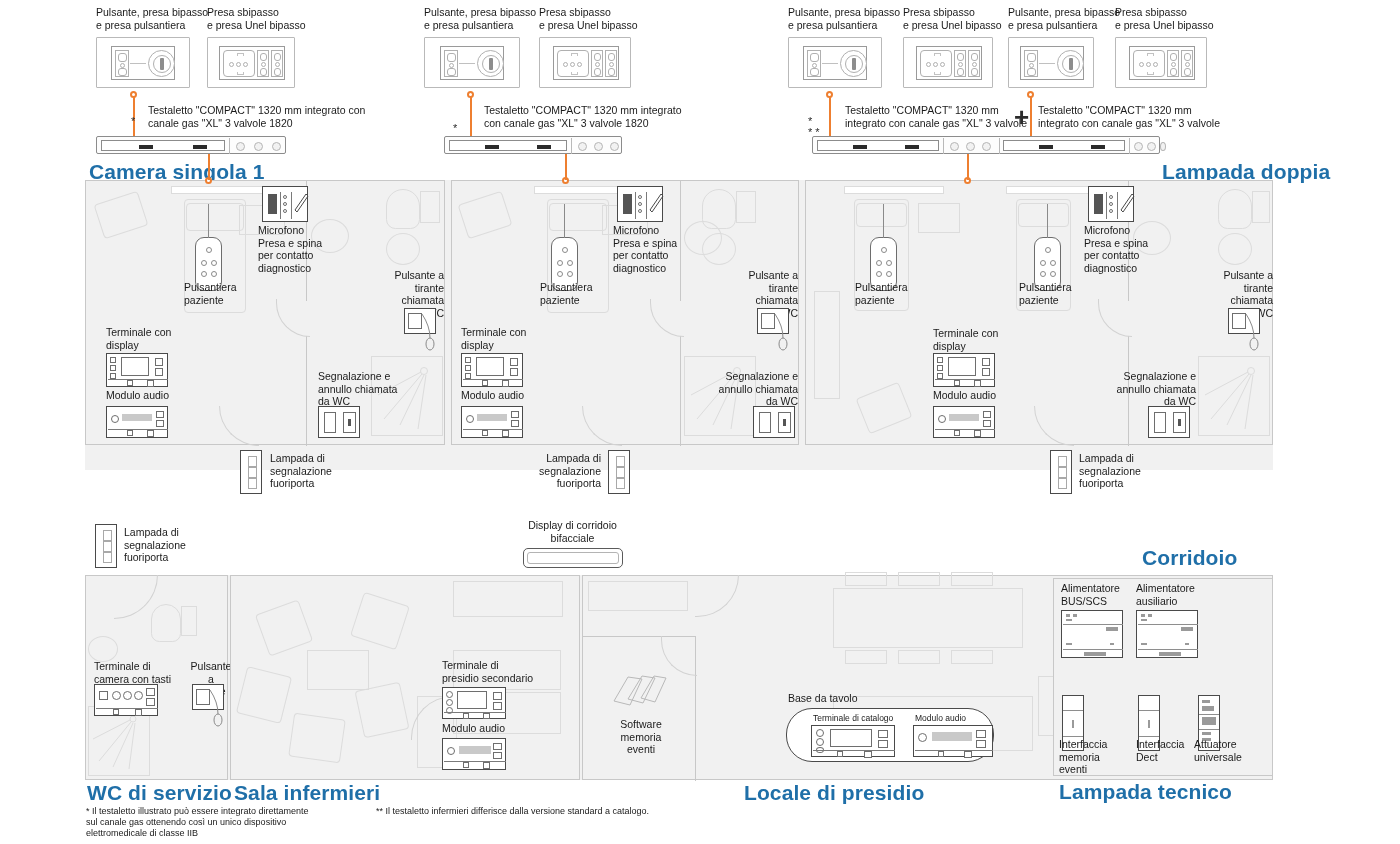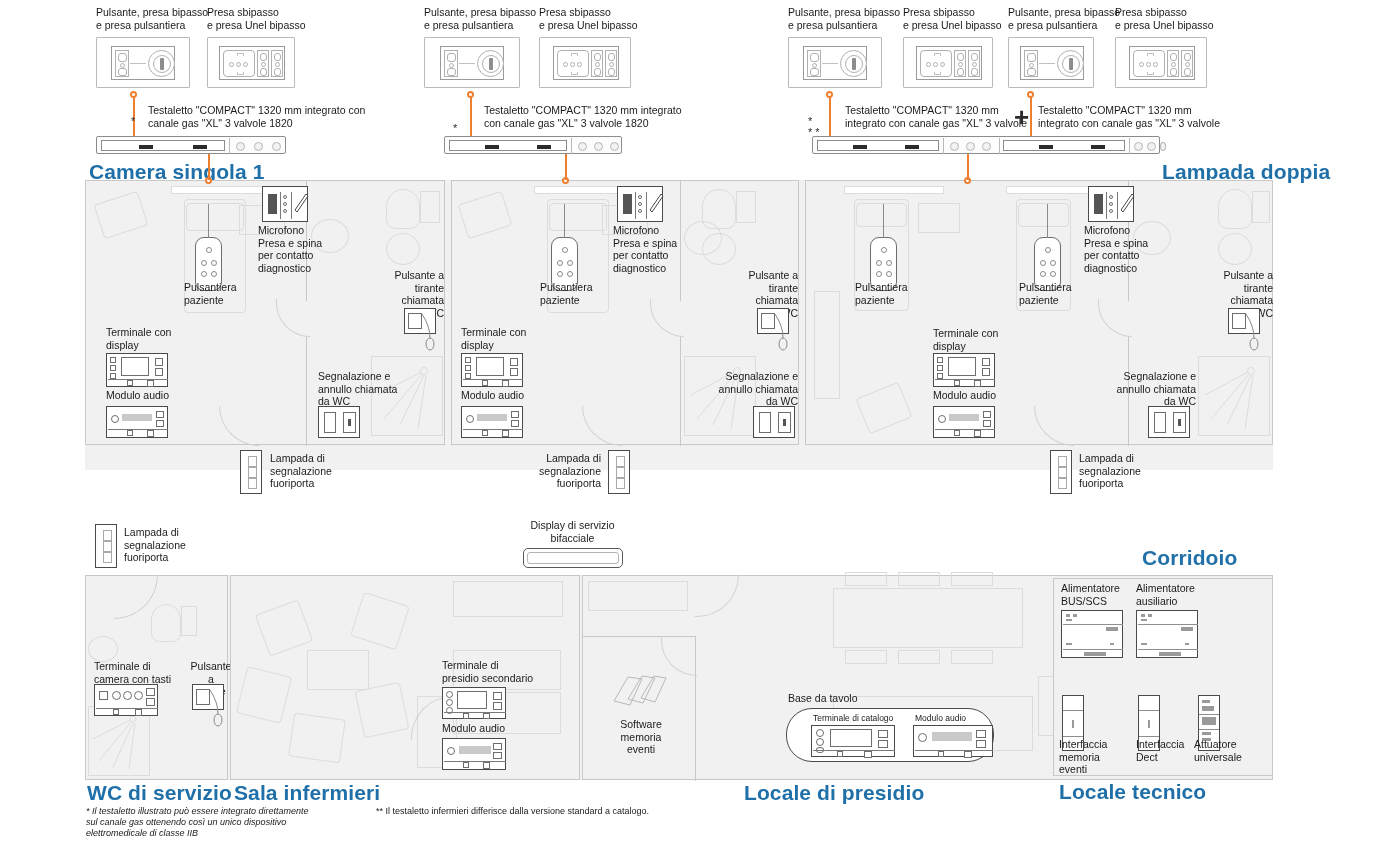--- a/index.html
+++ b/index.html
@@ -759,7 +759,7 @@
 segnalazione
 fuoriporta</div>
 
-  <div class="abs cap" style="left:516px; top:519px; text-align:center; width:113px;">Display di servizio
+  <div class="abs cap" style="left:516px; top:519px; text-align:center; width:113px;">Display di corridoio
 bifacciale</div>
   <div class="corr-display abs" style="left:523px; top:548px; width:100px; height:20px;">
     <div class="inner"></div>

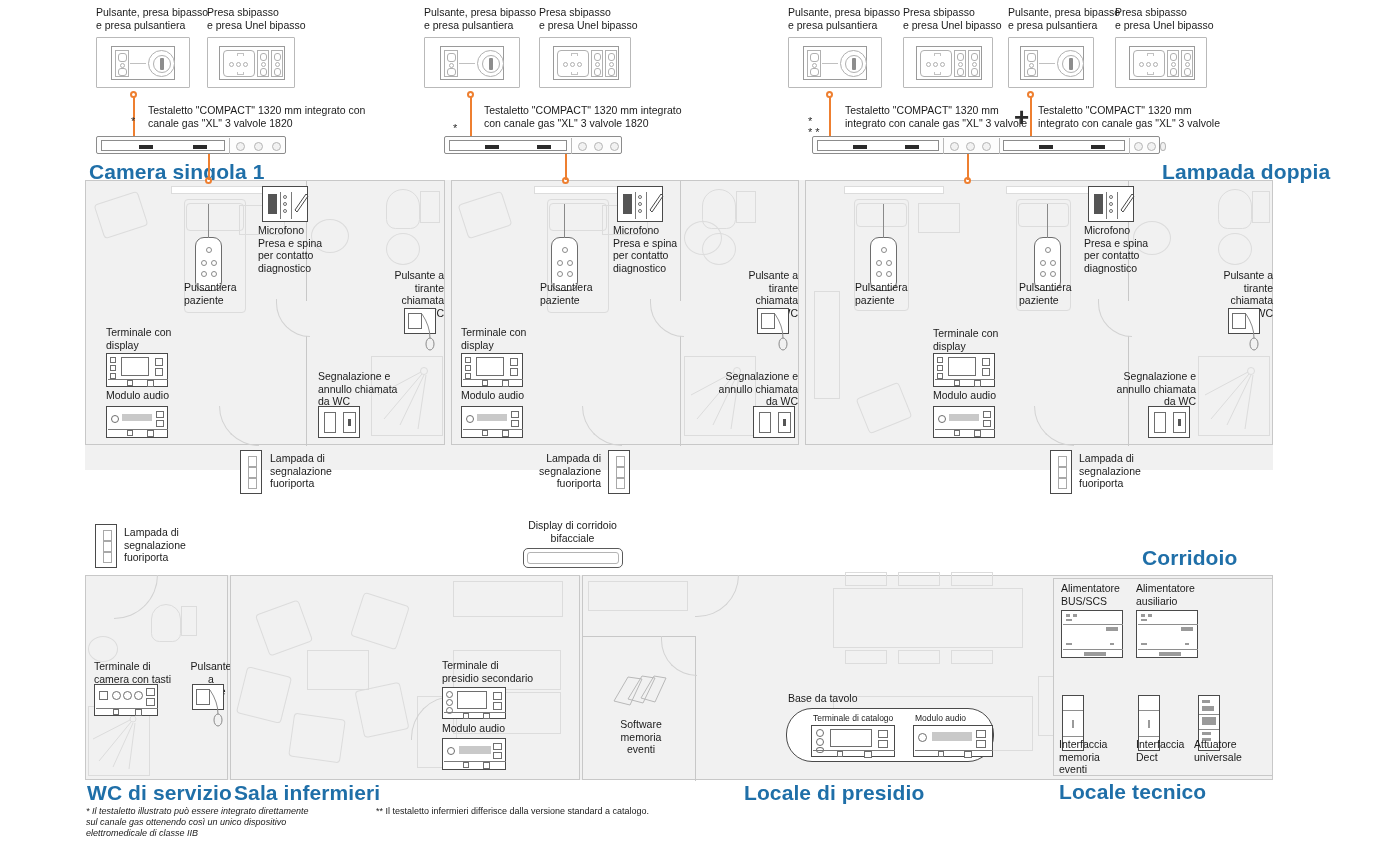--- a/index.html
+++ b/index.html
@@ -962,7 +962,7 @@
   <div class="abs room-label" style="left:87px; top:781px;">WC di servizio</div>
   <div class="abs room-label" style="left:234px; top:781px;">Sala infermieri</div>
   <div class="abs room-label" style="left:744px; top:781px;">Locale di presidio</div>
-  <div class="abs room-label" style="left:1059px; top:780px;">Locale tecnico</div>
+  <div class="abs room-label" style="left:1059px; top:780px;">Lampada tecnico</div>
 
   <div class="abs foot" style="left:86px; top:806px; width:300px;font-style:italic;">* Il testaletto illustrato può essere integrato direttamente
 sul canale gas ottenendo così un unico dispositivo

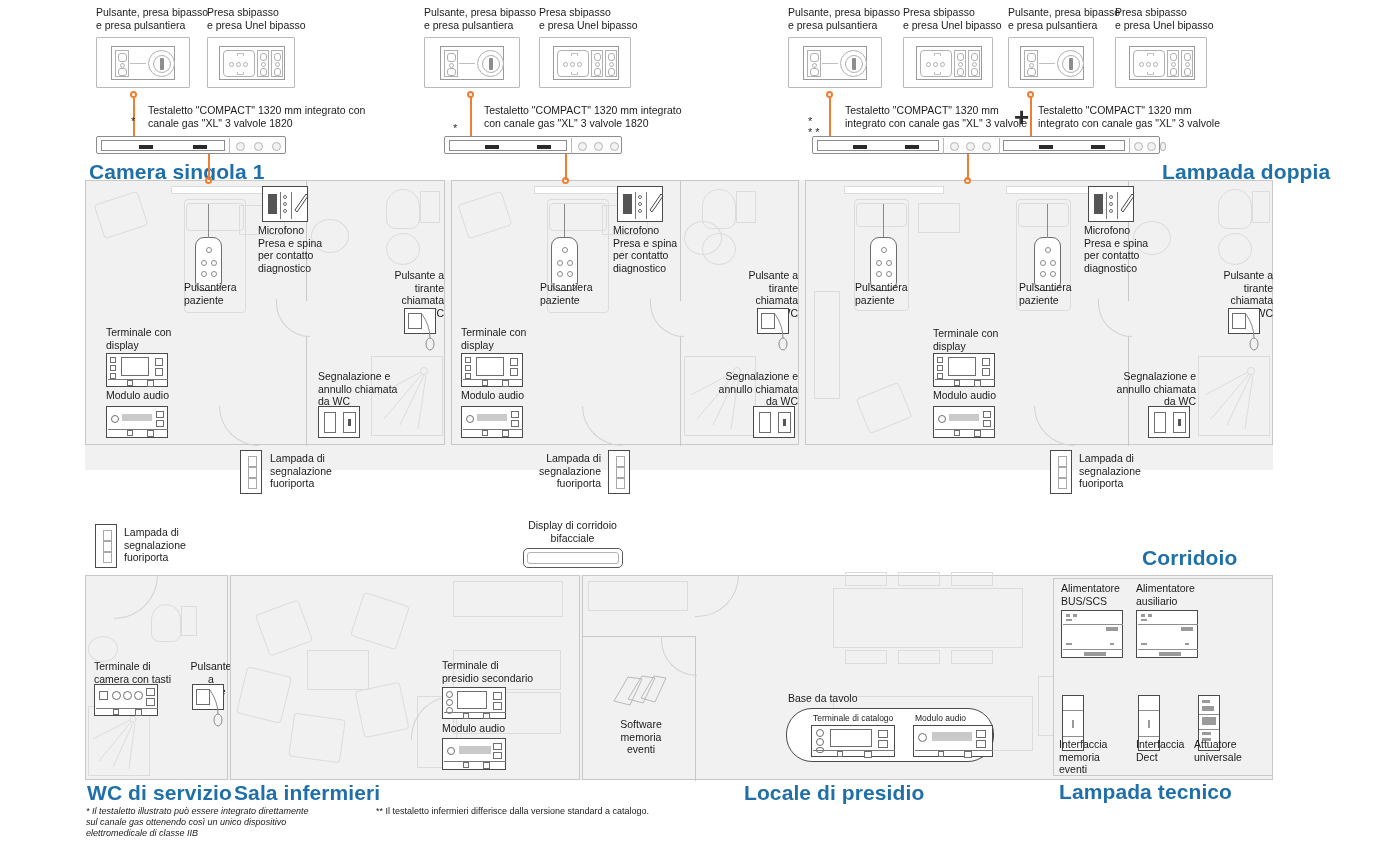--- a/index.html
+++ b/index.html
@@ -964,7 +964,7 @@
   <div class="abs room-label" style="left:744px; top:781px;">Locale di presidio</div>
   <div class="abs room-label" style="left:1059px; top:780px;">Lampada tecnico</div>
 
-  <div class="abs foot" style="left:86px; top:806px; width:300px;font-style:italic;">* Il testaletto illustrato può essere integrato direttamente
+  <div class="abs foot" style="left:86px; top:806px; width:300px;">* Il testaletto illustrato può essere integrato direttamente
 sul canale gas ottenendo così un unico dispositivo
 elettromedicale di classe IIB</div>
   <div class="abs foot" style="left:376px; top:806px; width:340px;">** Il testaletto infermieri differisce dalla versione standard a catalogo.</div>

